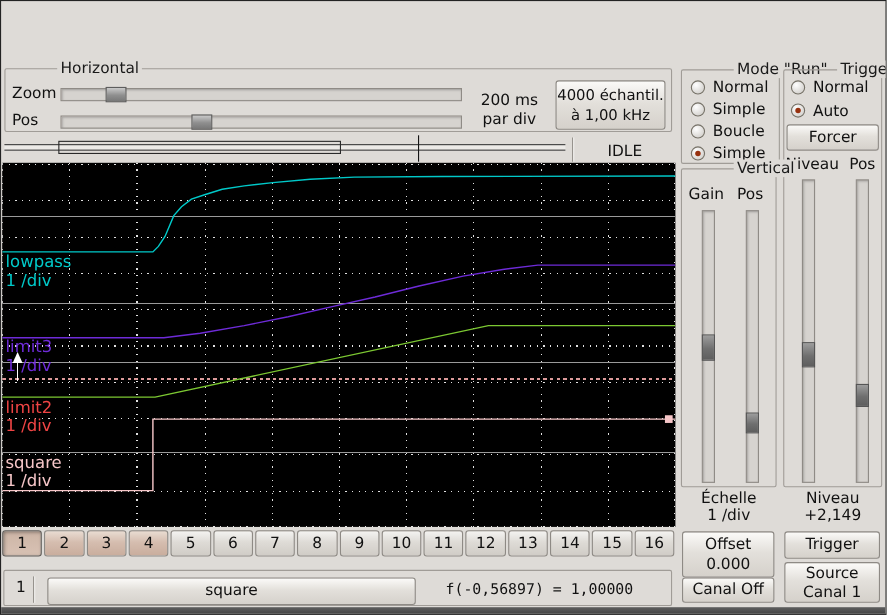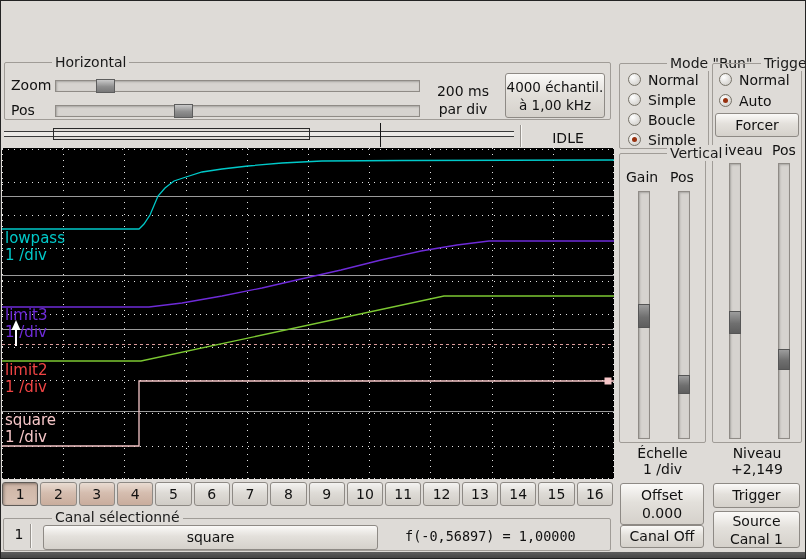--- a/index.html
+++ b/index.html
@@ -165,7 +165,6 @@
     </div>
 
   <div class="frame" style="left:2px;top:517px;width:608px;height:33px;"></div>
-  <div class="flabel" style="left:7px;top:508px;">Canal sélectionné</div>
   <div class="ctext" style="left:8px;top:525px;width:20px;">1</div>
   <div class="vsep" style="left:29px;top:523px;height:24px;"></div>
   <div class="btn" style="left:42px;top:524px;width:335px;height:25px;line-height:23px;">square</div>

